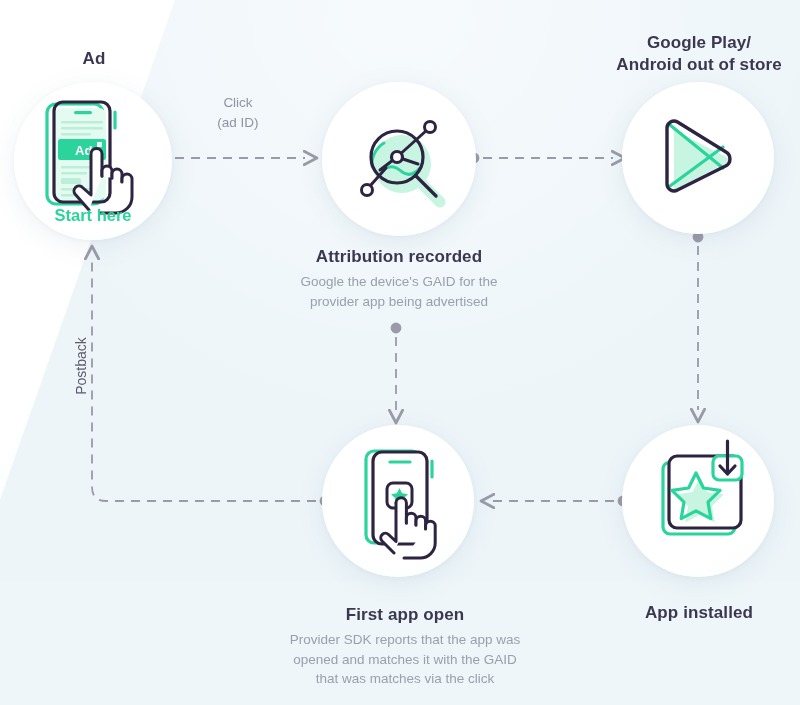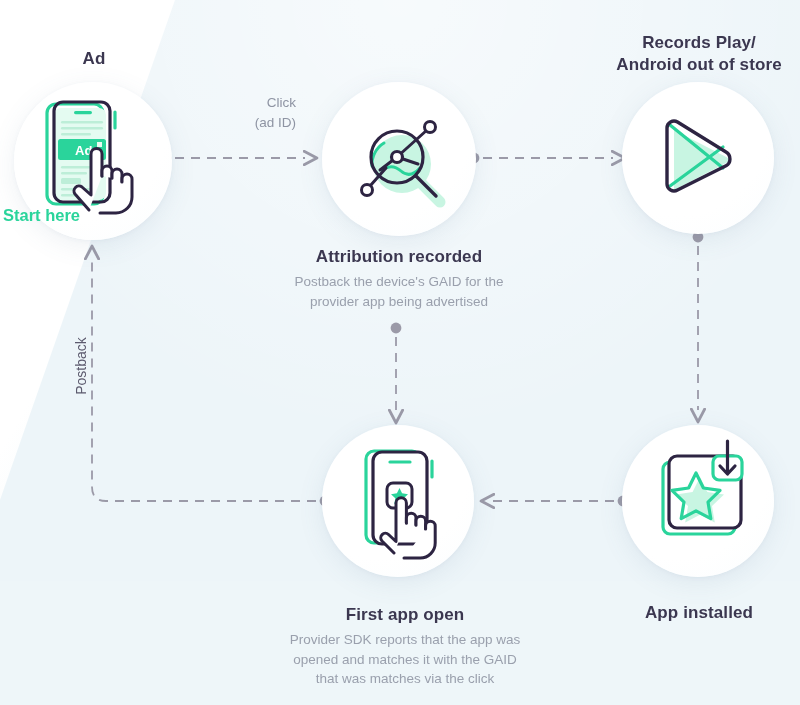--- a/index.html
+++ b/index.html
@@ -188,7 +188,7 @@
 
   <div class="caption" style="left:598px;top:32px;width:202px;">
     <div class="cap-title">
-      <div>Records Play/</div>
+      <div>Google Play/</div>
       <div>Android out of store</div>
     </div>
   </div>

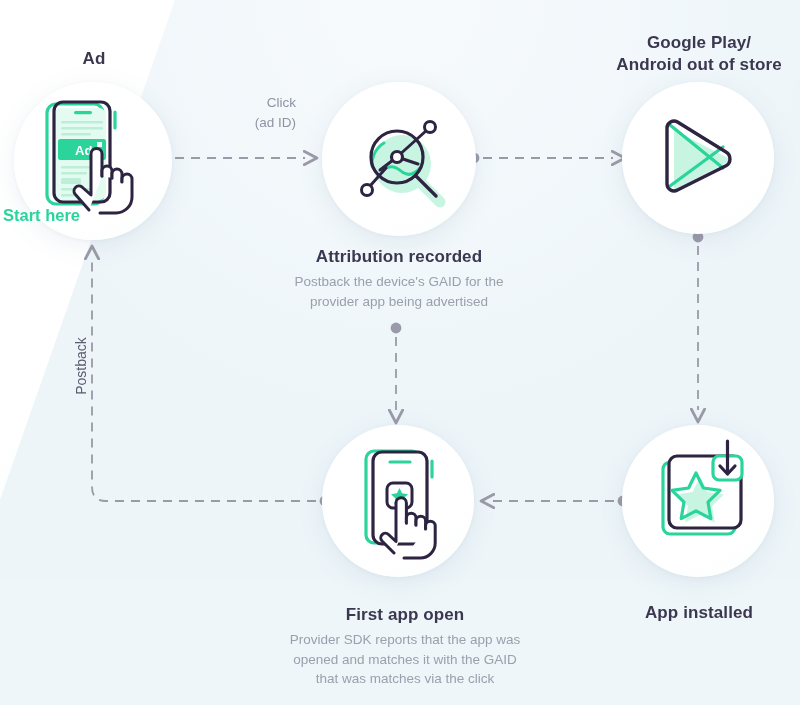--- a/index.html
+++ b/index.html
@@ -39,7 +39,7 @@
     font-size:13.5px;color:#9aa0ad;line-height:1.42;margin-top:4px;
   }
   .edge-label{
-    position:absolute;text-align:right;font-size:13.5px;color:#8e94a3;line-height:1.45;
+    position:absolute;text-align:center;font-size:13.5px;color:#8e94a3;line-height:1.45;
   }
   .vlabel{
     position:absolute;font-size:14px;color:#5c5a6e;

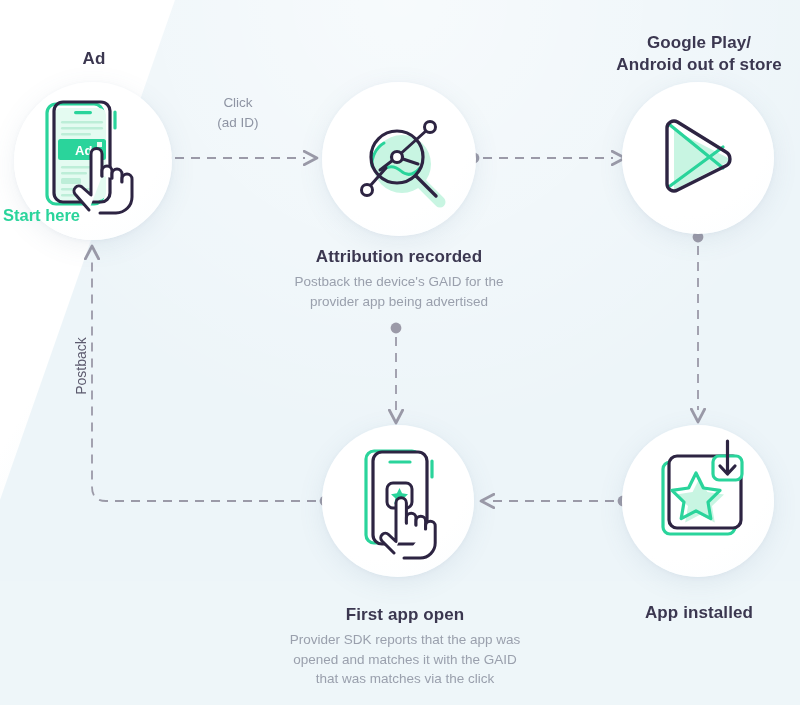--- a/index.html
+++ b/index.html
@@ -46,7 +46,7 @@
     transform:rotate(-90deg);transform-origin:50% 50%;white-space:nowrap;
   }
   .start-here{
-    position:absolute;width:180px;
+    position:absolute;text-align:center;width:180px;
     font-size:16.5px;font-weight:bold;color:#2ad49b;
   }
   

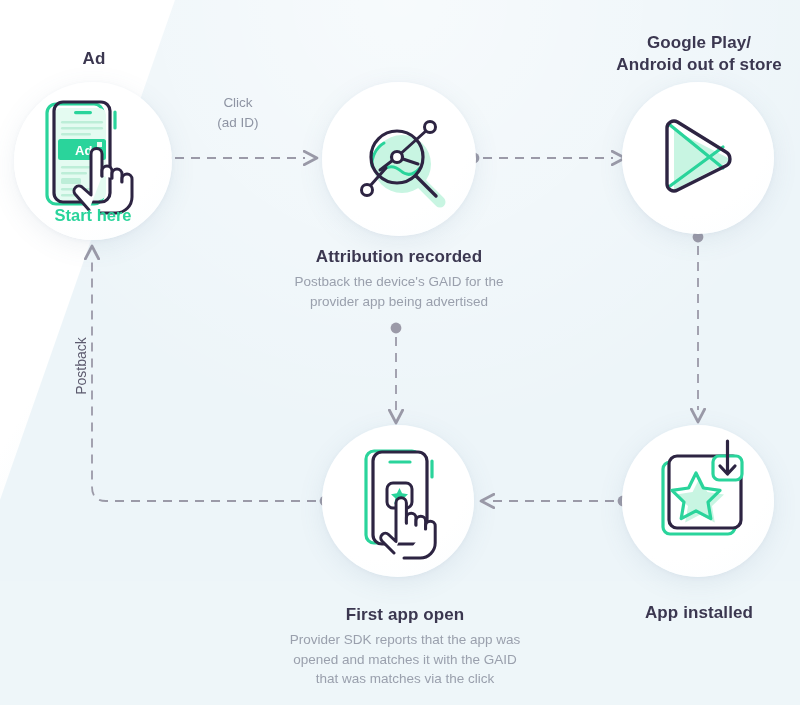--- a/index.html
+++ b/index.html
@@ -181,7 +181,7 @@
   <div class="caption" style="left:269px;top:246px;width:260px;">
     <div class="cap-title">Attribution recorded</div>
     <div class="cap-sub">
-      <div>Postback the device's GAID for the</div>
+      <div>Google the device's GAID for the</div>
       <div>provider app being advertised</div>
     </div>
   </div>

